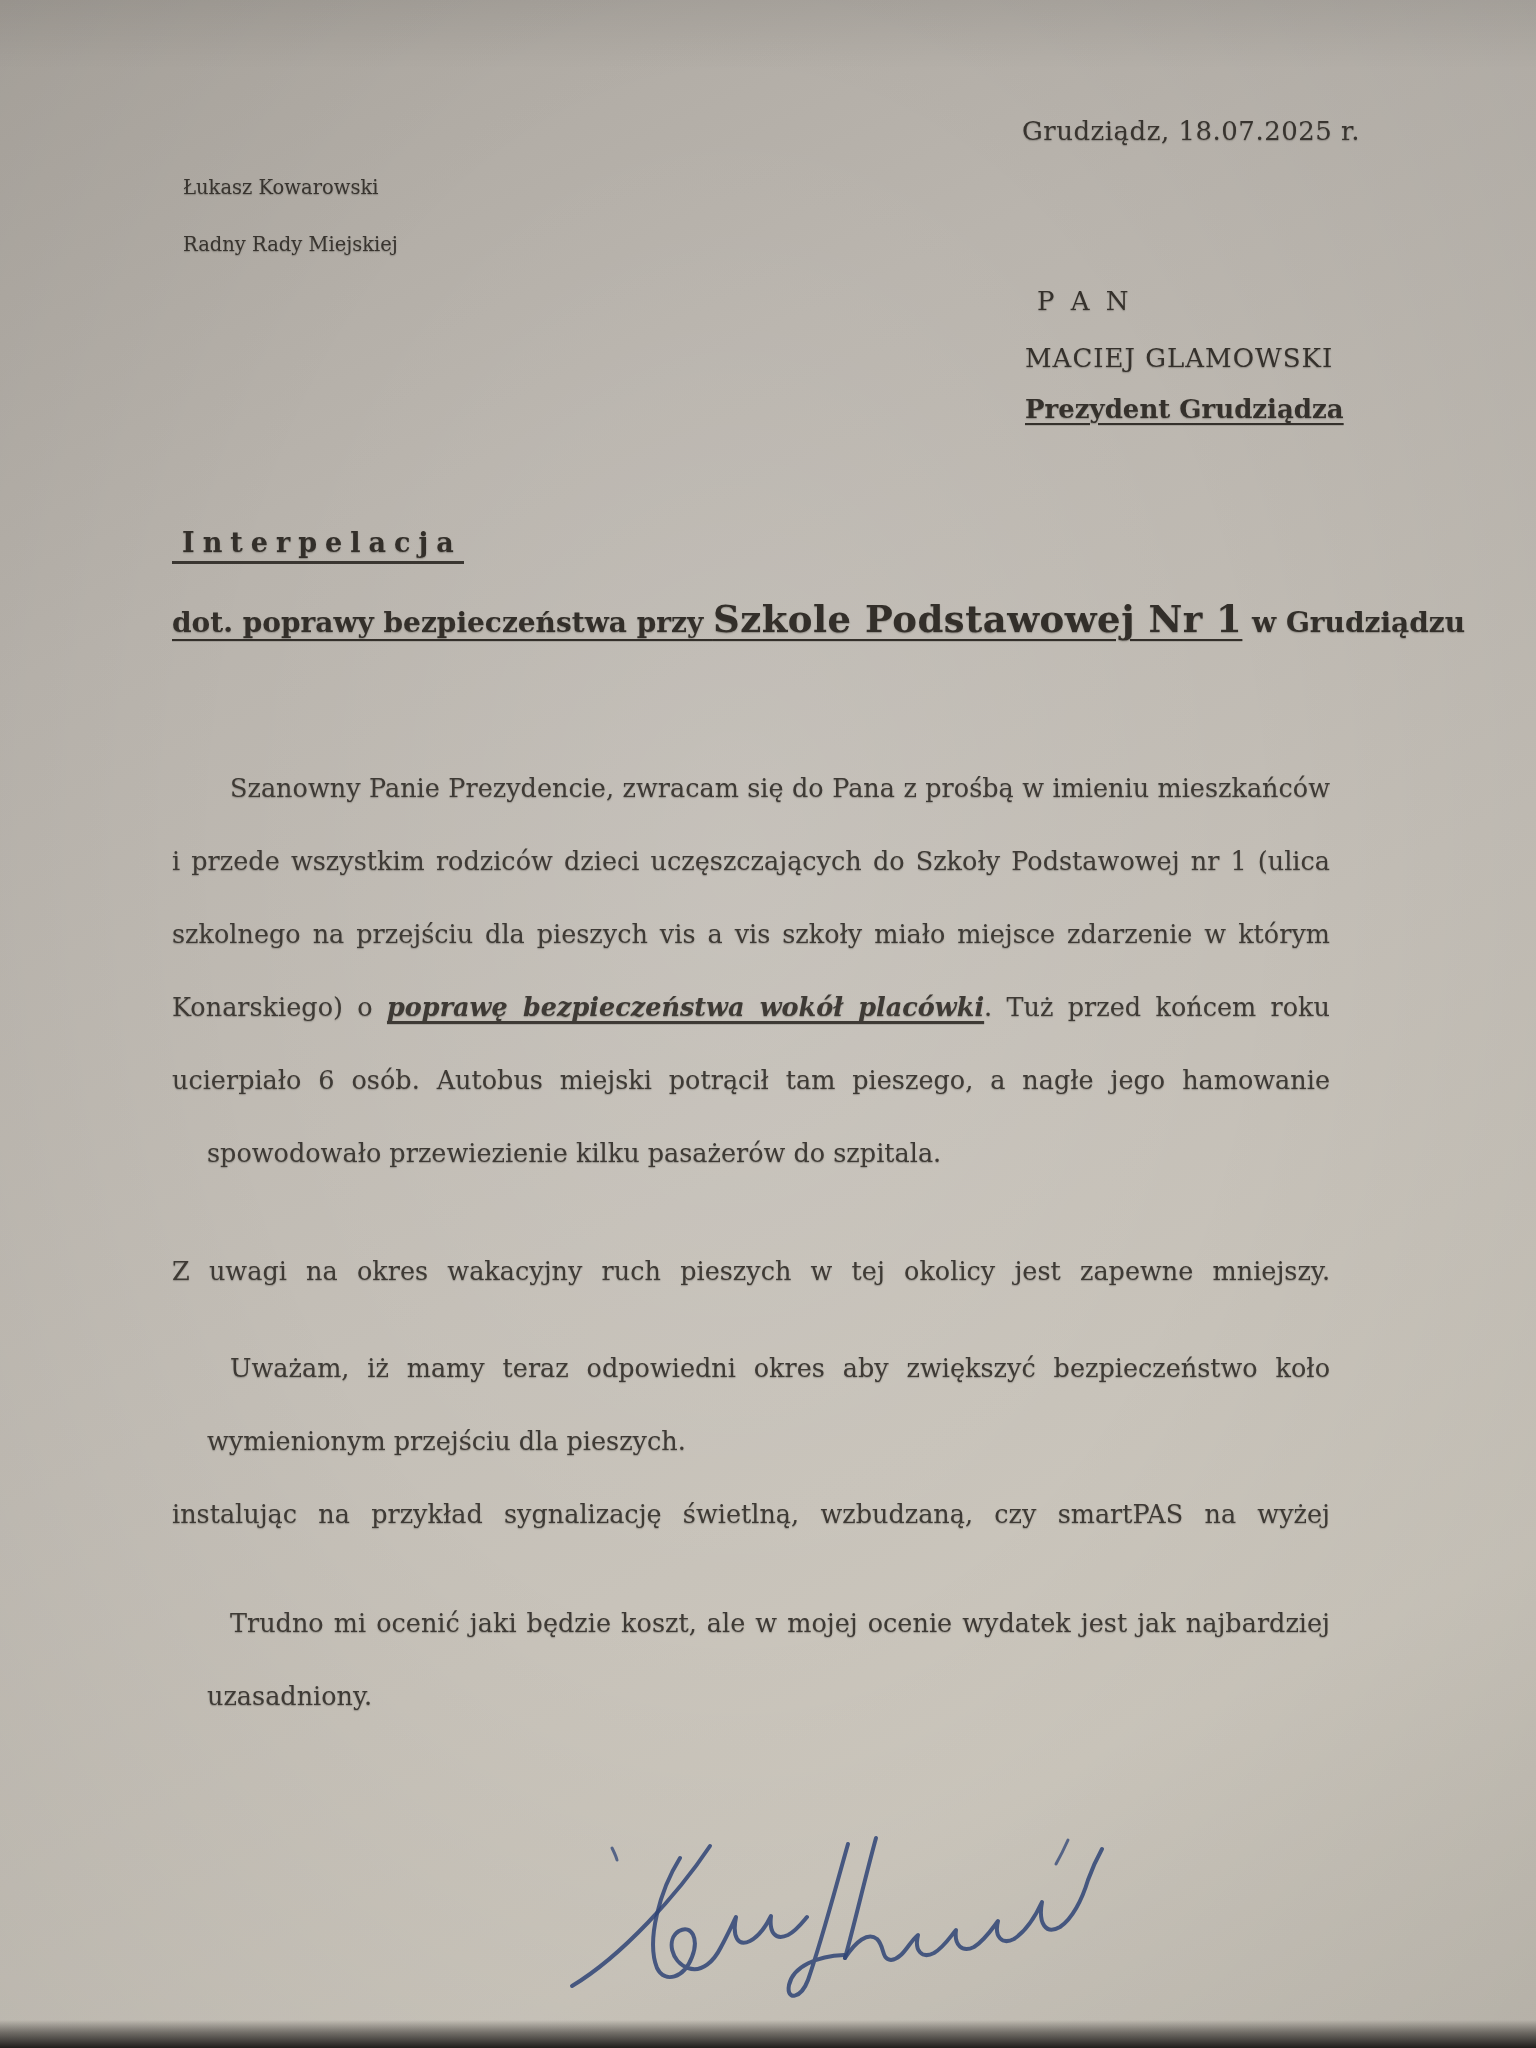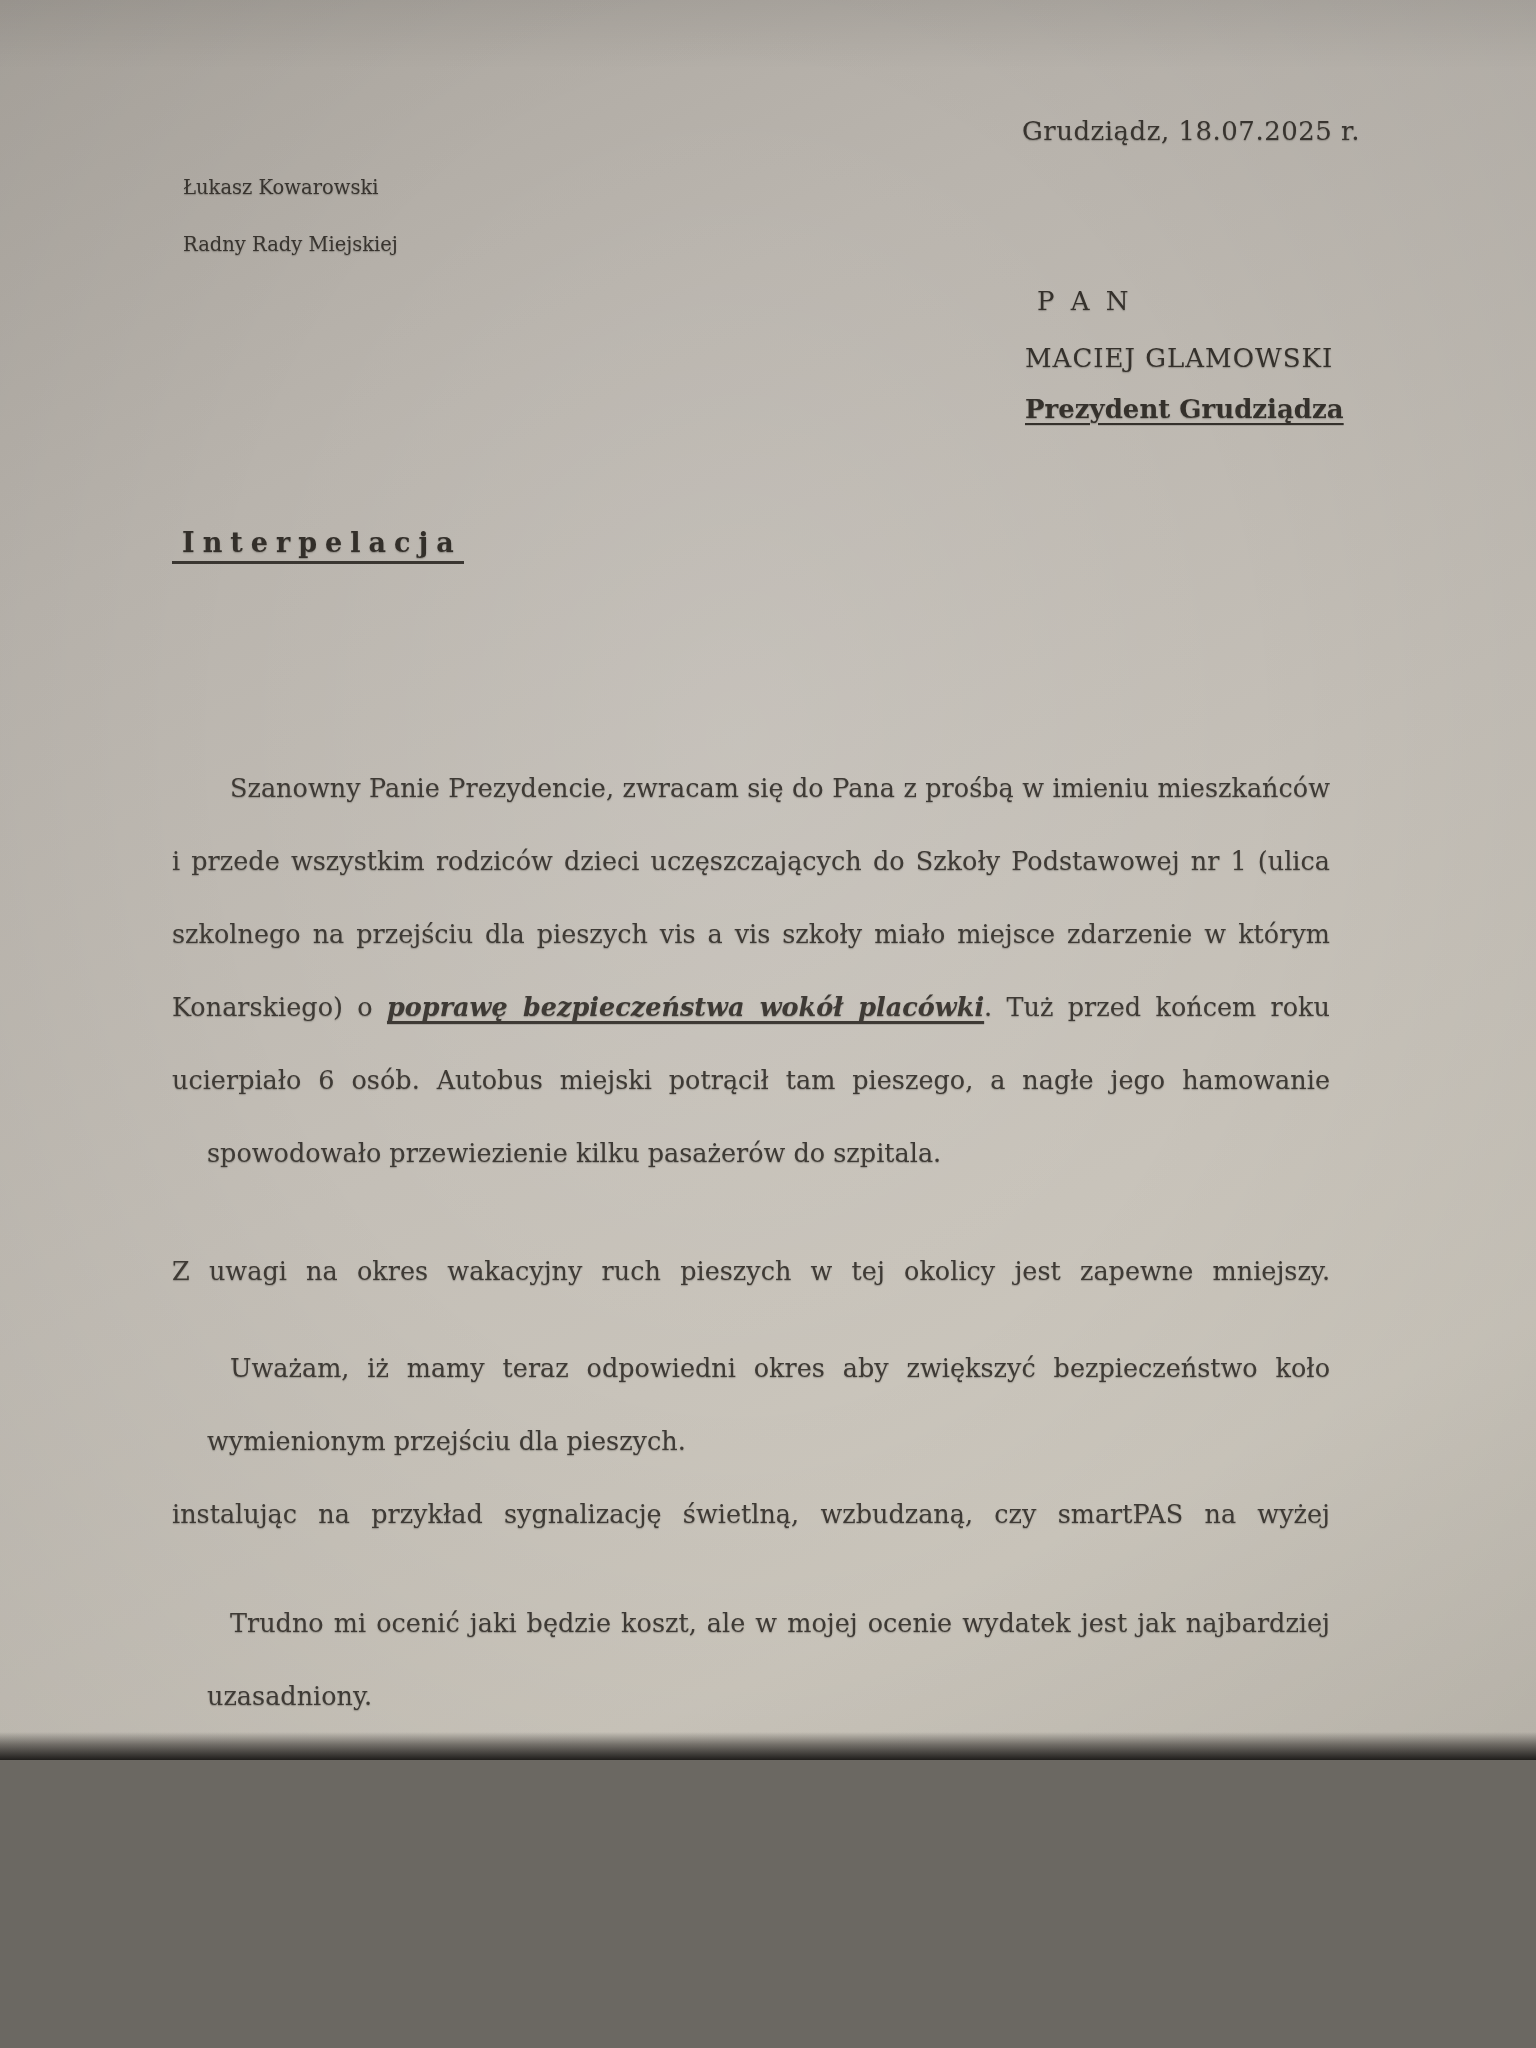--- a/index.html
+++ b/index.html
@@ -8,7 +8,7 @@
   .photo {
     position: relative;
     width: 1536px;
-    height: 1760px;
+    height: 2048px;
     overflow: hidden;
     background: linear-gradient(155deg, #aba69f 0%, #b9b4ad 25%, #c4bfb7 55%, #ccc7bd 82%, #c3beb4 100%);
     font-family: "DejaVu Serif", "Liberation Serif", serif;

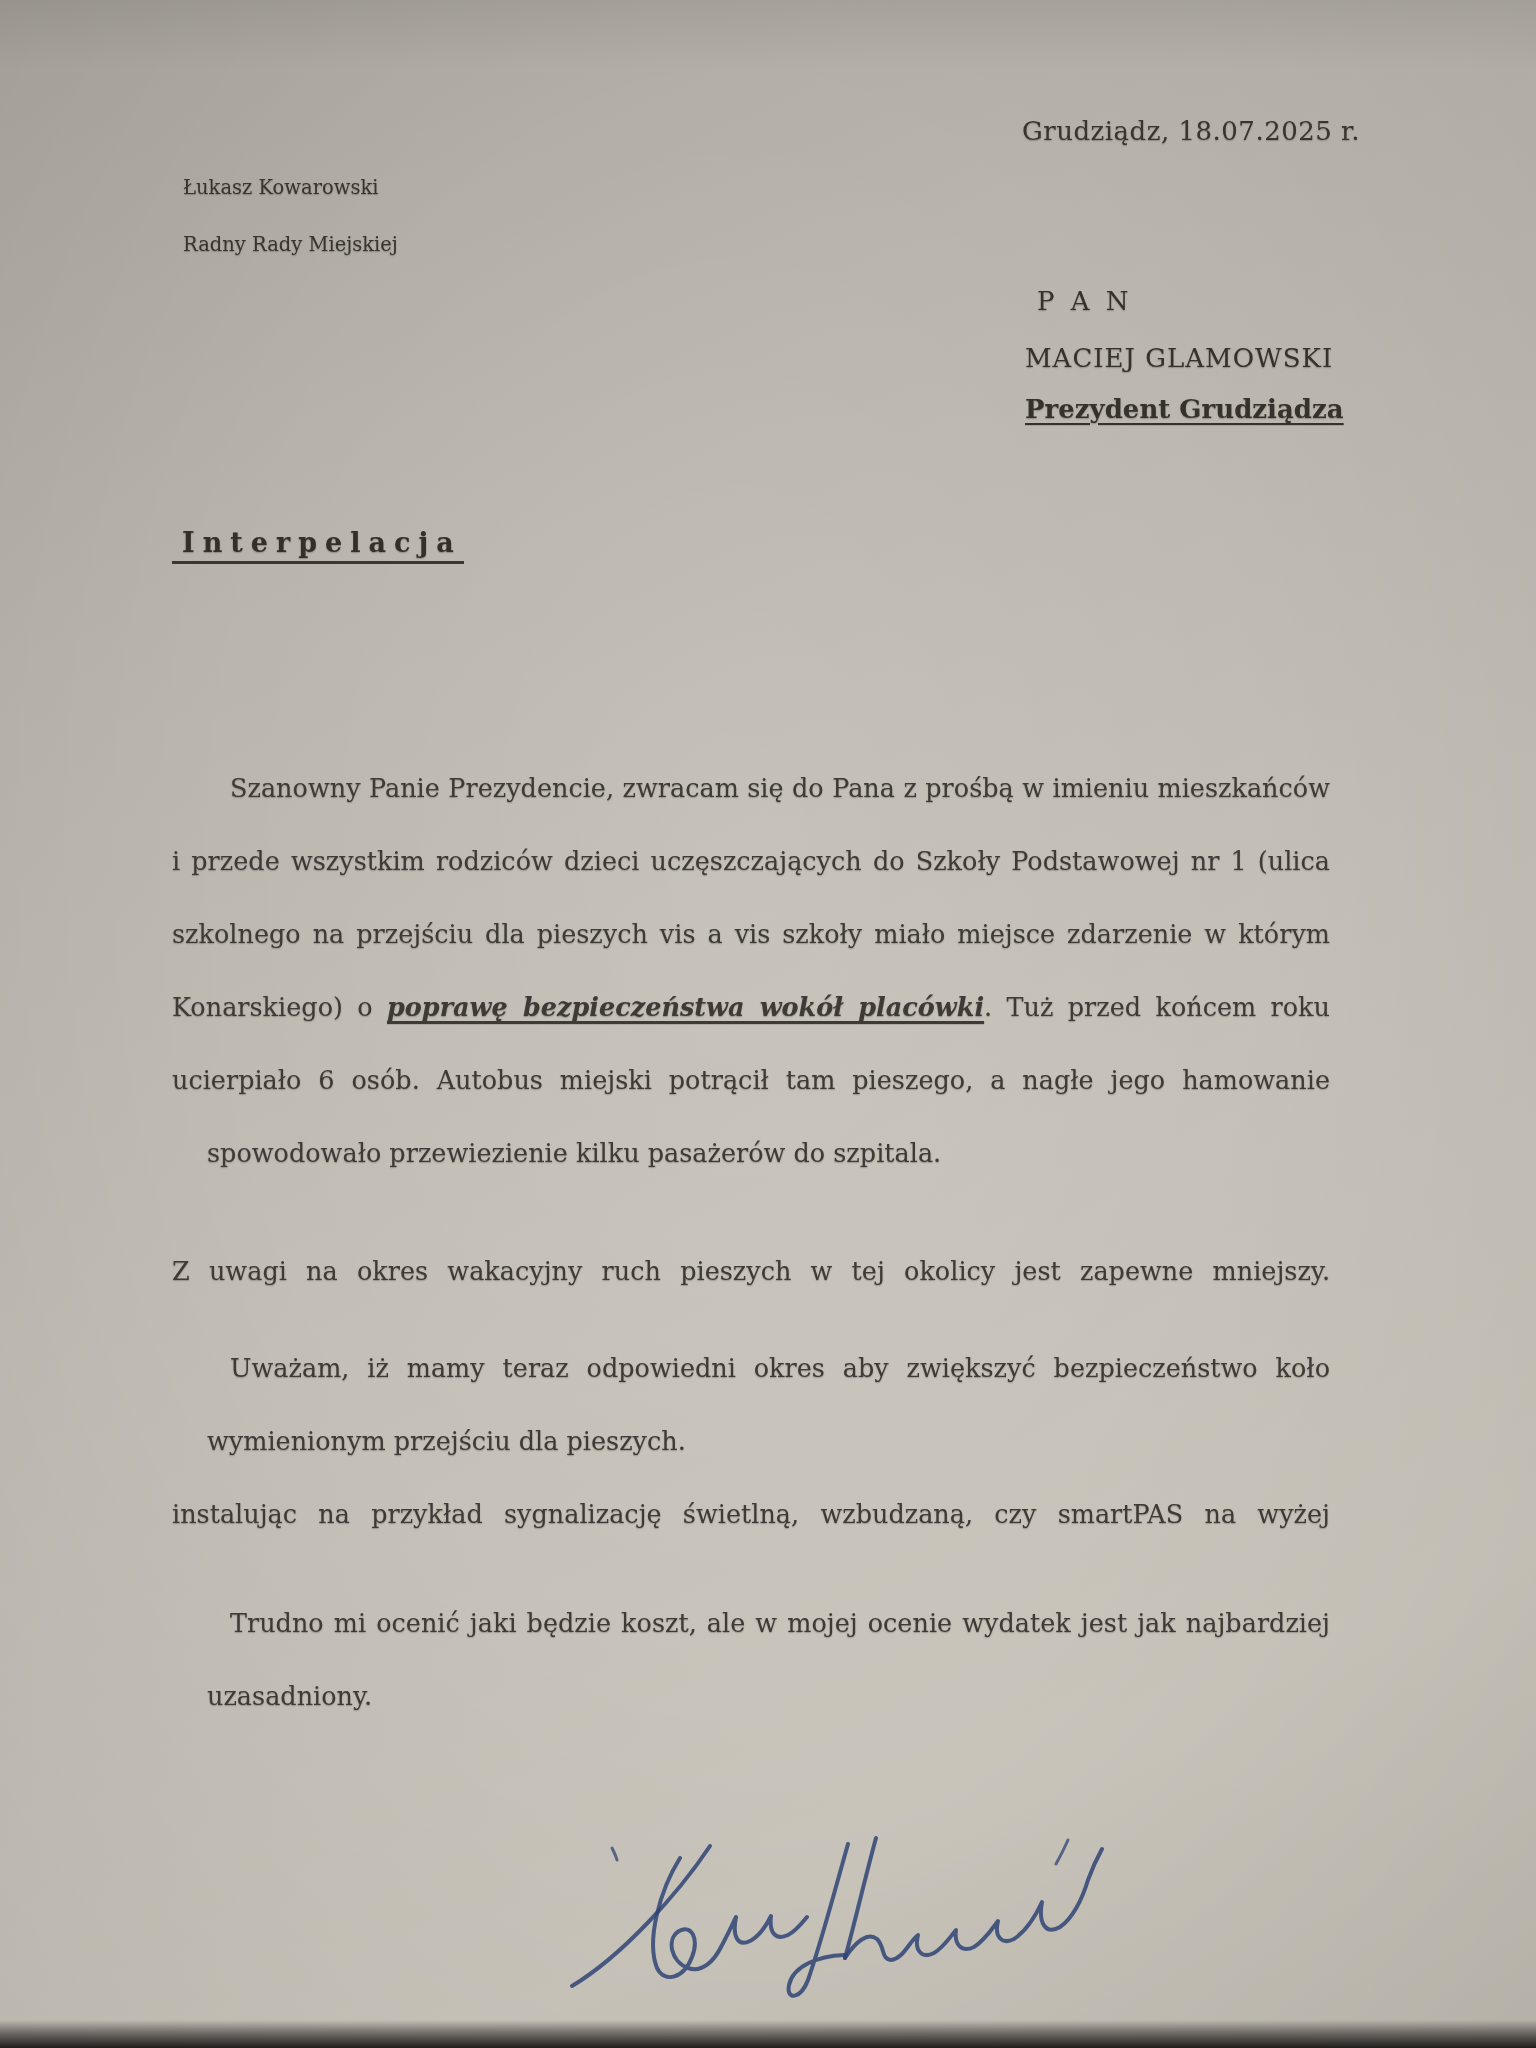--- a/index.html
+++ b/index.html
@@ -109,6 +109,9 @@
     <span class="title-inner">Interpelacja</span>
   </div>
 
+  <div class="subject-row txt">
+    <span class="subject-underline"><span>dot. poprawy bezpieczeństwa przy </span><span class="subject-em">Szkole Podstawowej Nr 1</span></span><span> w Grudziądzu</span>
+  </div>
 
   <div class="body-block txt">
 

